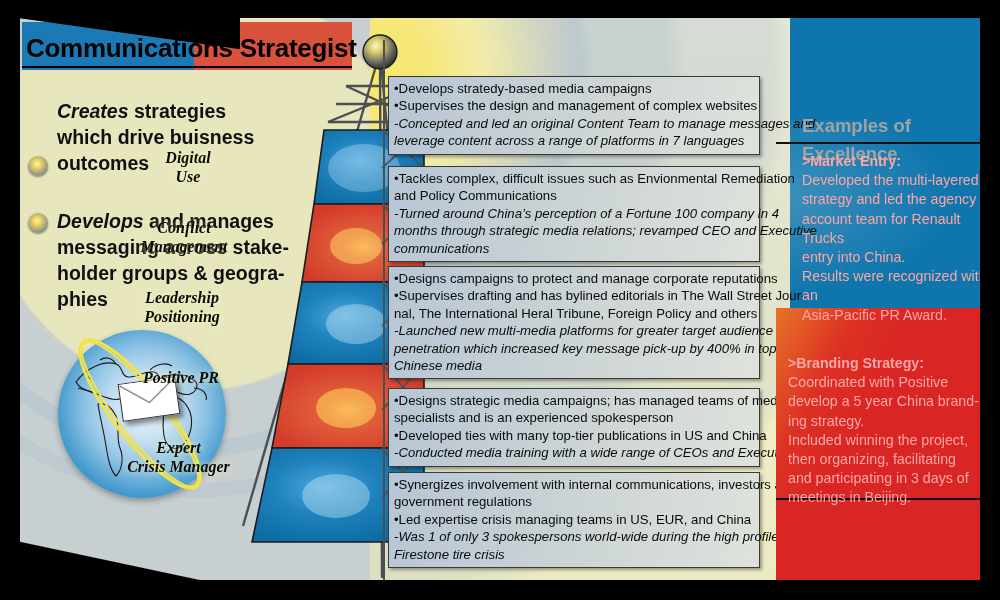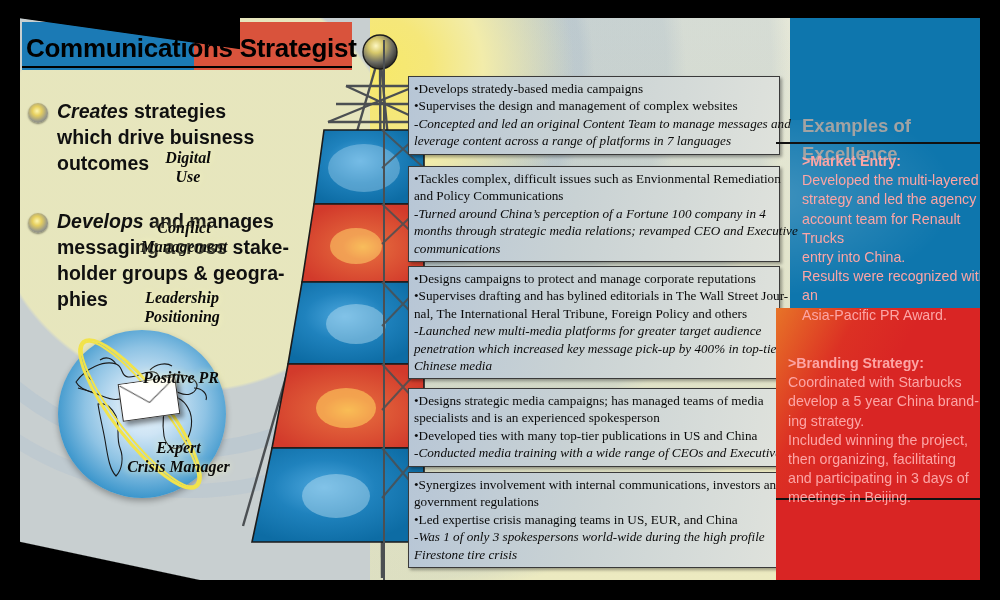--- a/index.html
+++ b/index.html
@@ -122,11 +122,10 @@
 
   
   .cbox{
-    position:absolute; left:408px; width:372px;
+    position:absolute; left:388px; width:372px;
     background:linear-gradient(100deg, #b7c6d6 0%, #c9d2d4 45%, #dfe2dc 100%);
     border:1.5px solid #3a3a3a; box-shadow:2px 2px 3px rgba(0,0,0,.35);
     padding:3px 5px 4px 5px;
-    font-family:Liberation Serif, serif;
   }
   .cline{ font-size:13.2px; line-height:17.4px; color:#0a0a0a; white-space:nowrap; }
   .cline.ital{ font-style:italic; }

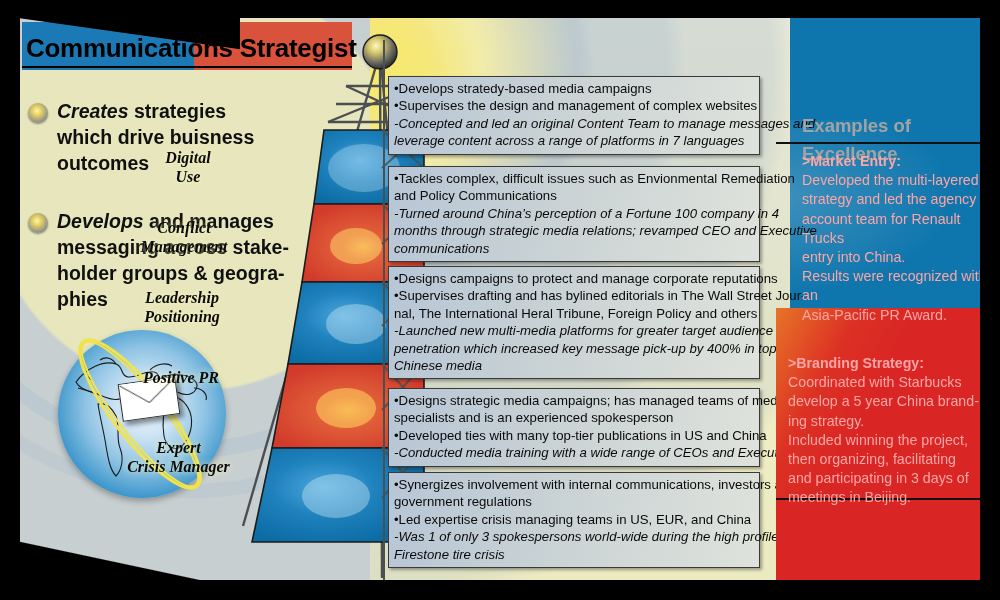--- a/index.html
+++ b/index.html
@@ -83,7 +83,7 @@
   }
   .bullet-text{ font-size:19.5px; line-height:26px; color:#101010; font-weight:600; }
   .bullet-text b{ font-weight:bold; font-style:italic; }
-  #bullet-1{ left:28px; top:98px; }
+  #bullet-1{ left:28px; top:98px;align-items:flex-end; }
   #bullet-2{ left:28px; top:208px; }
 
   

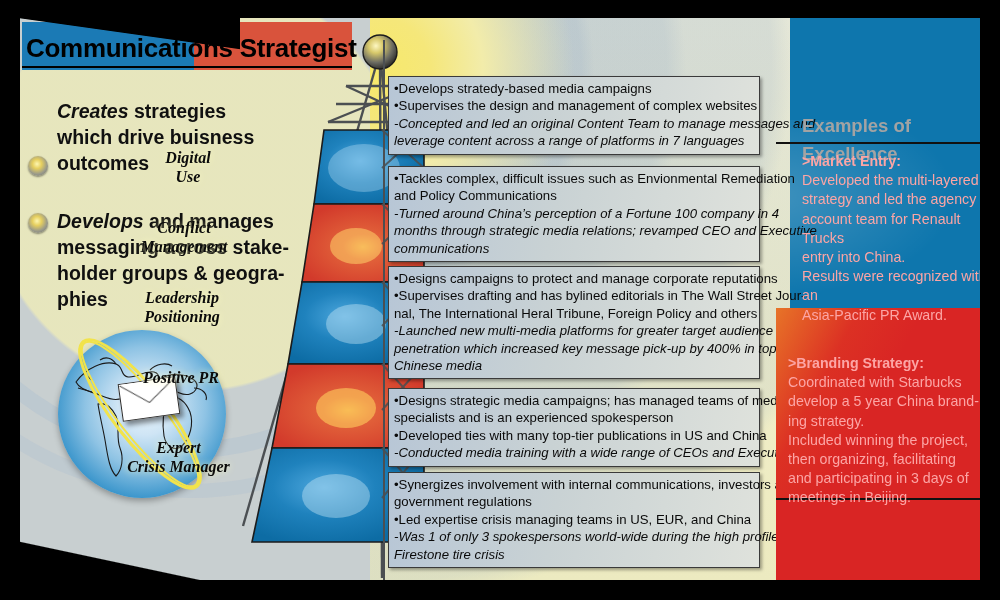--- a/index.html
+++ b/index.html
@@ -353,7 +353,7 @@
     </div>
   <div class="panel-text" id="panel-text-2">
       <div style="font-weight: bold;">&gt;Branding Strategy:</div>
-      <div>Coordinated with Starbucks</div>
+      <div>Coordinated with Positive</div>
       <div>develop a 5 year China brand-</div>
       <div>ing strategy.</div>
       <div>Included winning the project,</div>

